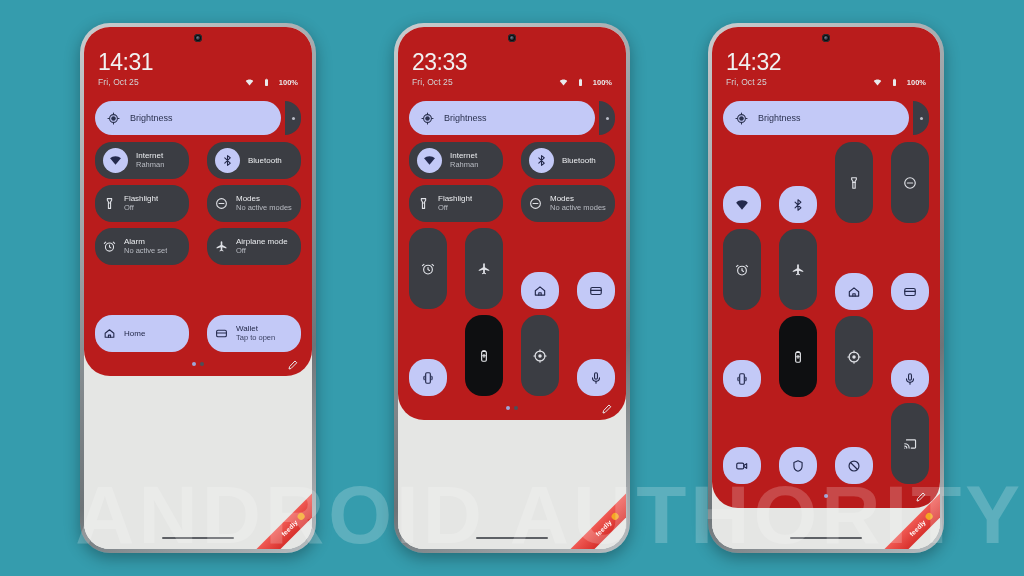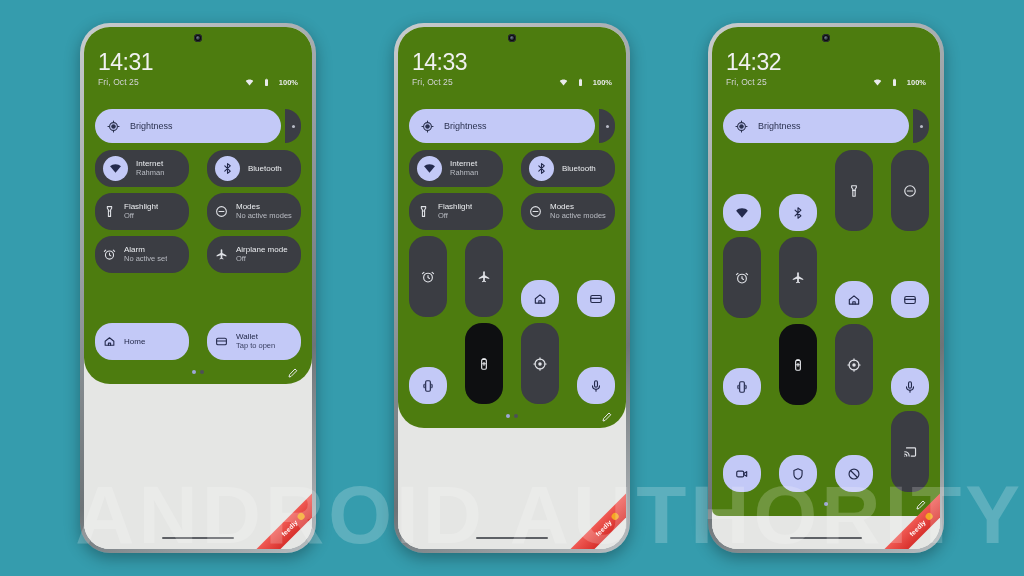--- a/index.html
+++ b/index.html
@@ -51,7 +51,7 @@
 
   
   .shade {
-    background: #4d7c0f;
+    background: #b91c1c;
     border-bottom-left-radius: 26px;
     border-bottom-right-radius: 26px;
     padding: 10px 11px 4px 11px;

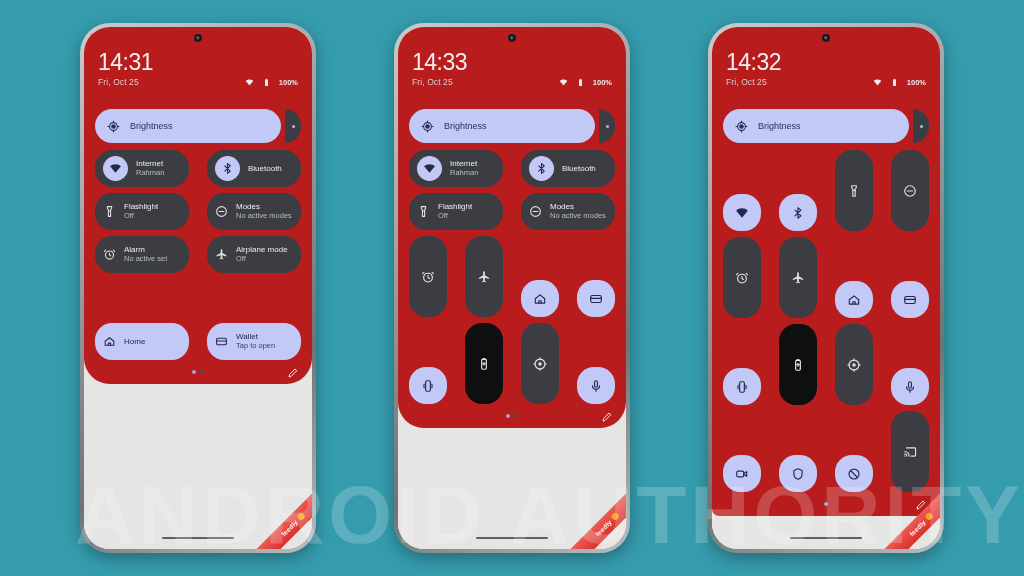--- a/index.html
+++ b/index.html
@@ -375,7 +375,7 @@
         <div class="shade" style="position:absolute;left:0;right:0;top:0;">
           <div class="camera"></div>
           <div class="statusrow">
-            <span class="clock">14:33</span>
+            <span class="clock">23:33</span>
             <div class="statusline">
               <span class="date">Fri, Oct 25</span>
               <span class="statusicons">

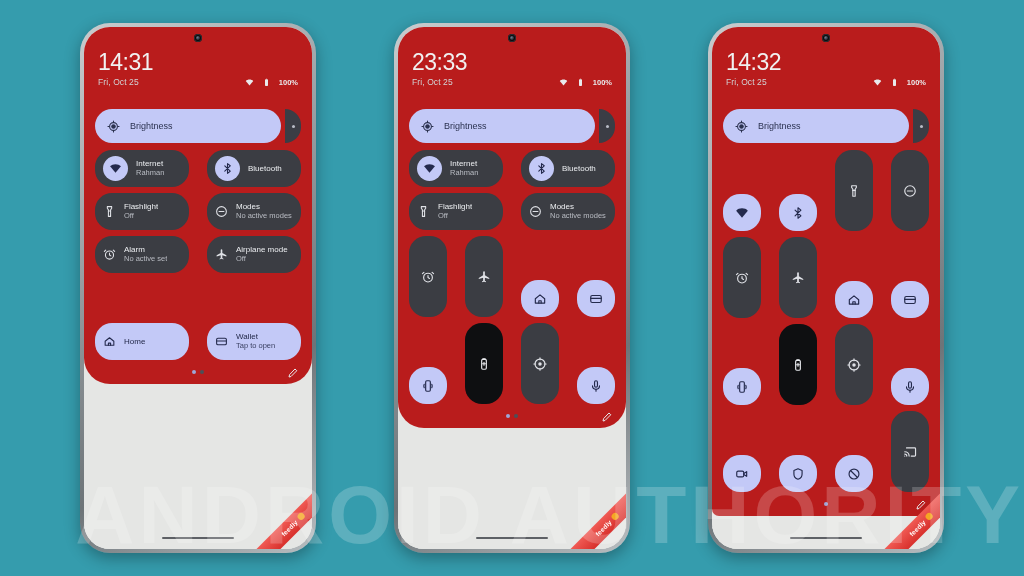--- a/index.html
+++ b/index.html
@@ -559,7 +559,7 @@
             <i></i>
           </div>
         </div>
-        <div class="shade" style="position:absolute;left:0;right:0;top:0;border-radius:7px;">
+        <div class="shade" style="position:absolute;left:0;right:0;top:0;">
           <div class="camera"></div>
           <div class="statusrow">
             <span class="clock">14:32</span>

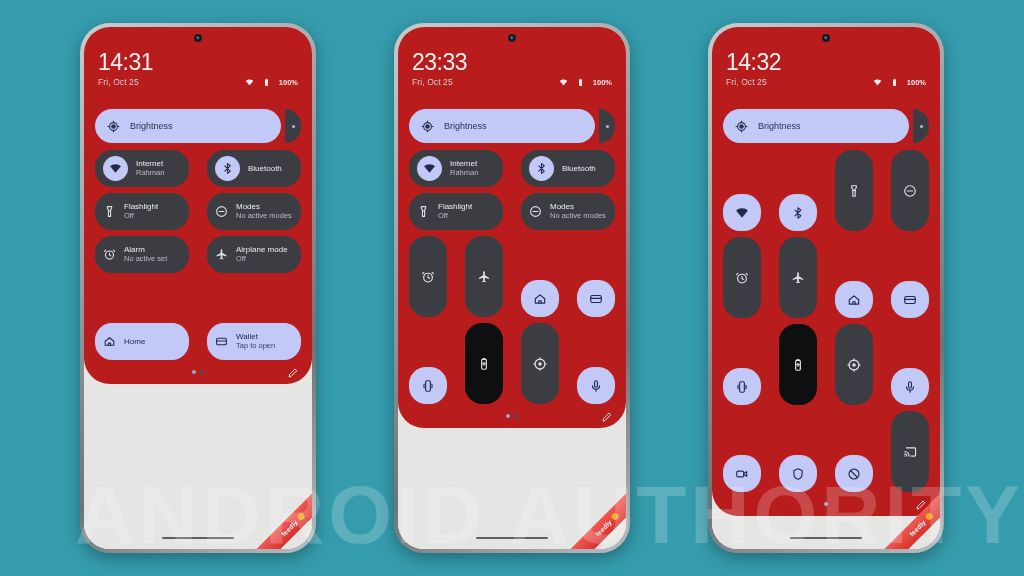--- a/index.html
+++ b/index.html
@@ -85,7 +85,7 @@
   .statusicons svg { display:block; }
 
   
-  .brightrow { display:flex; align-items:center; gap:4px; margin-top: 22px; }
+  .brightrow { display:flex; align-items:center; gap:4px; margin-top: 14px; }
   .brightness {
     flex: 1;
     height: 34px;

